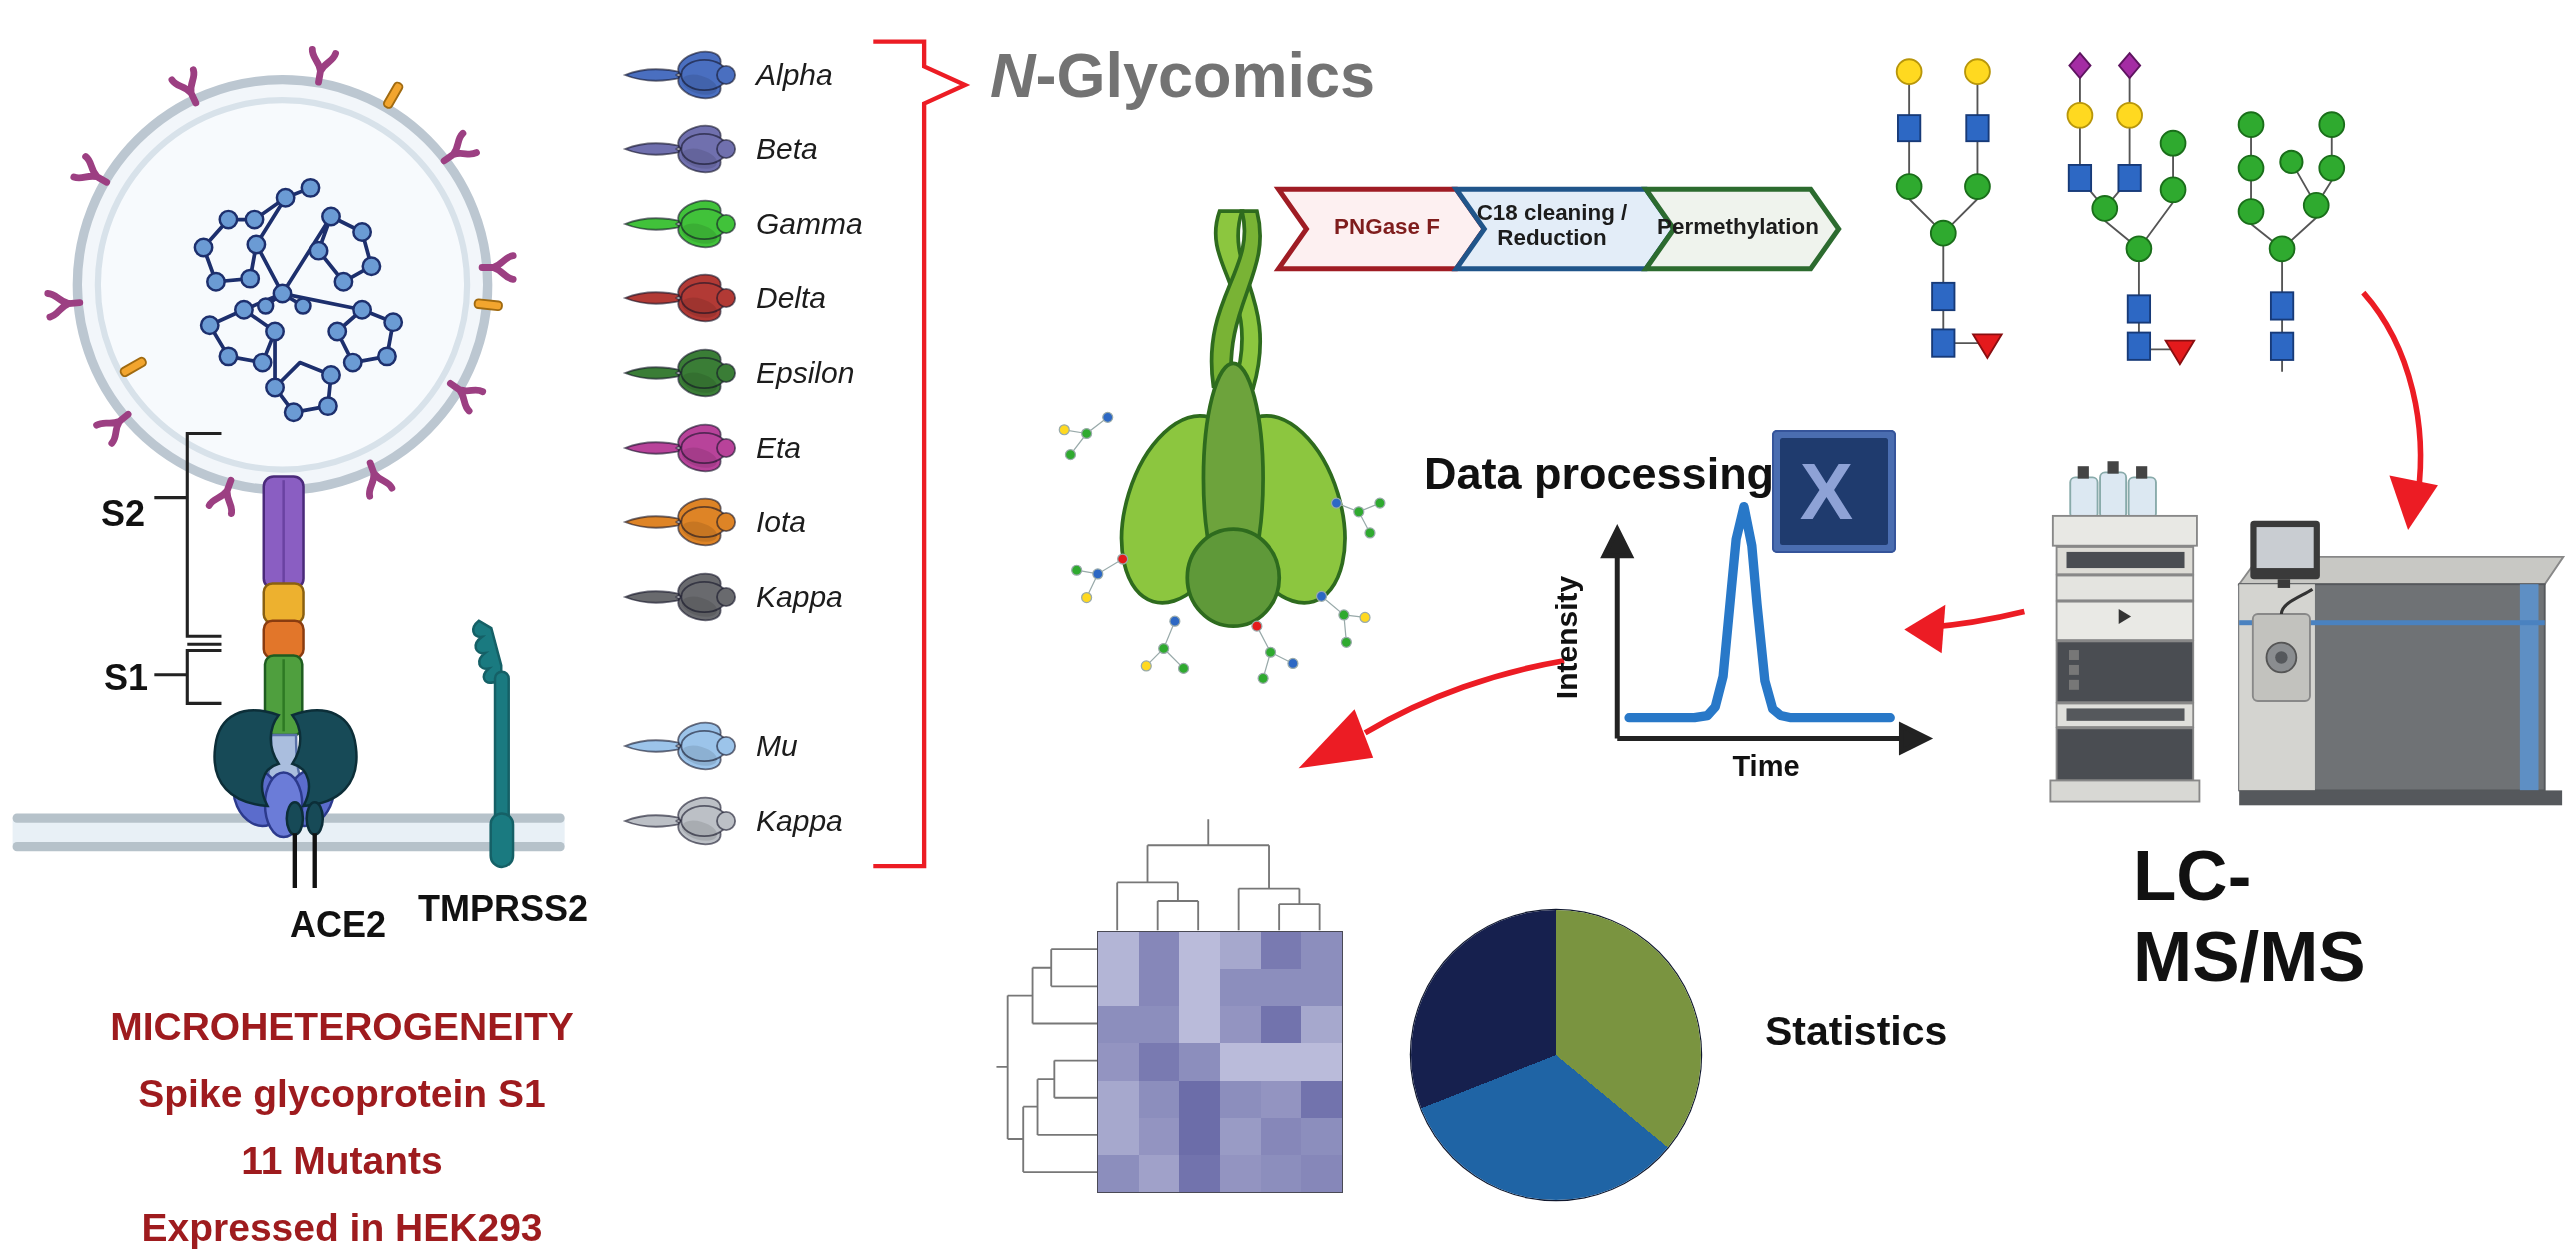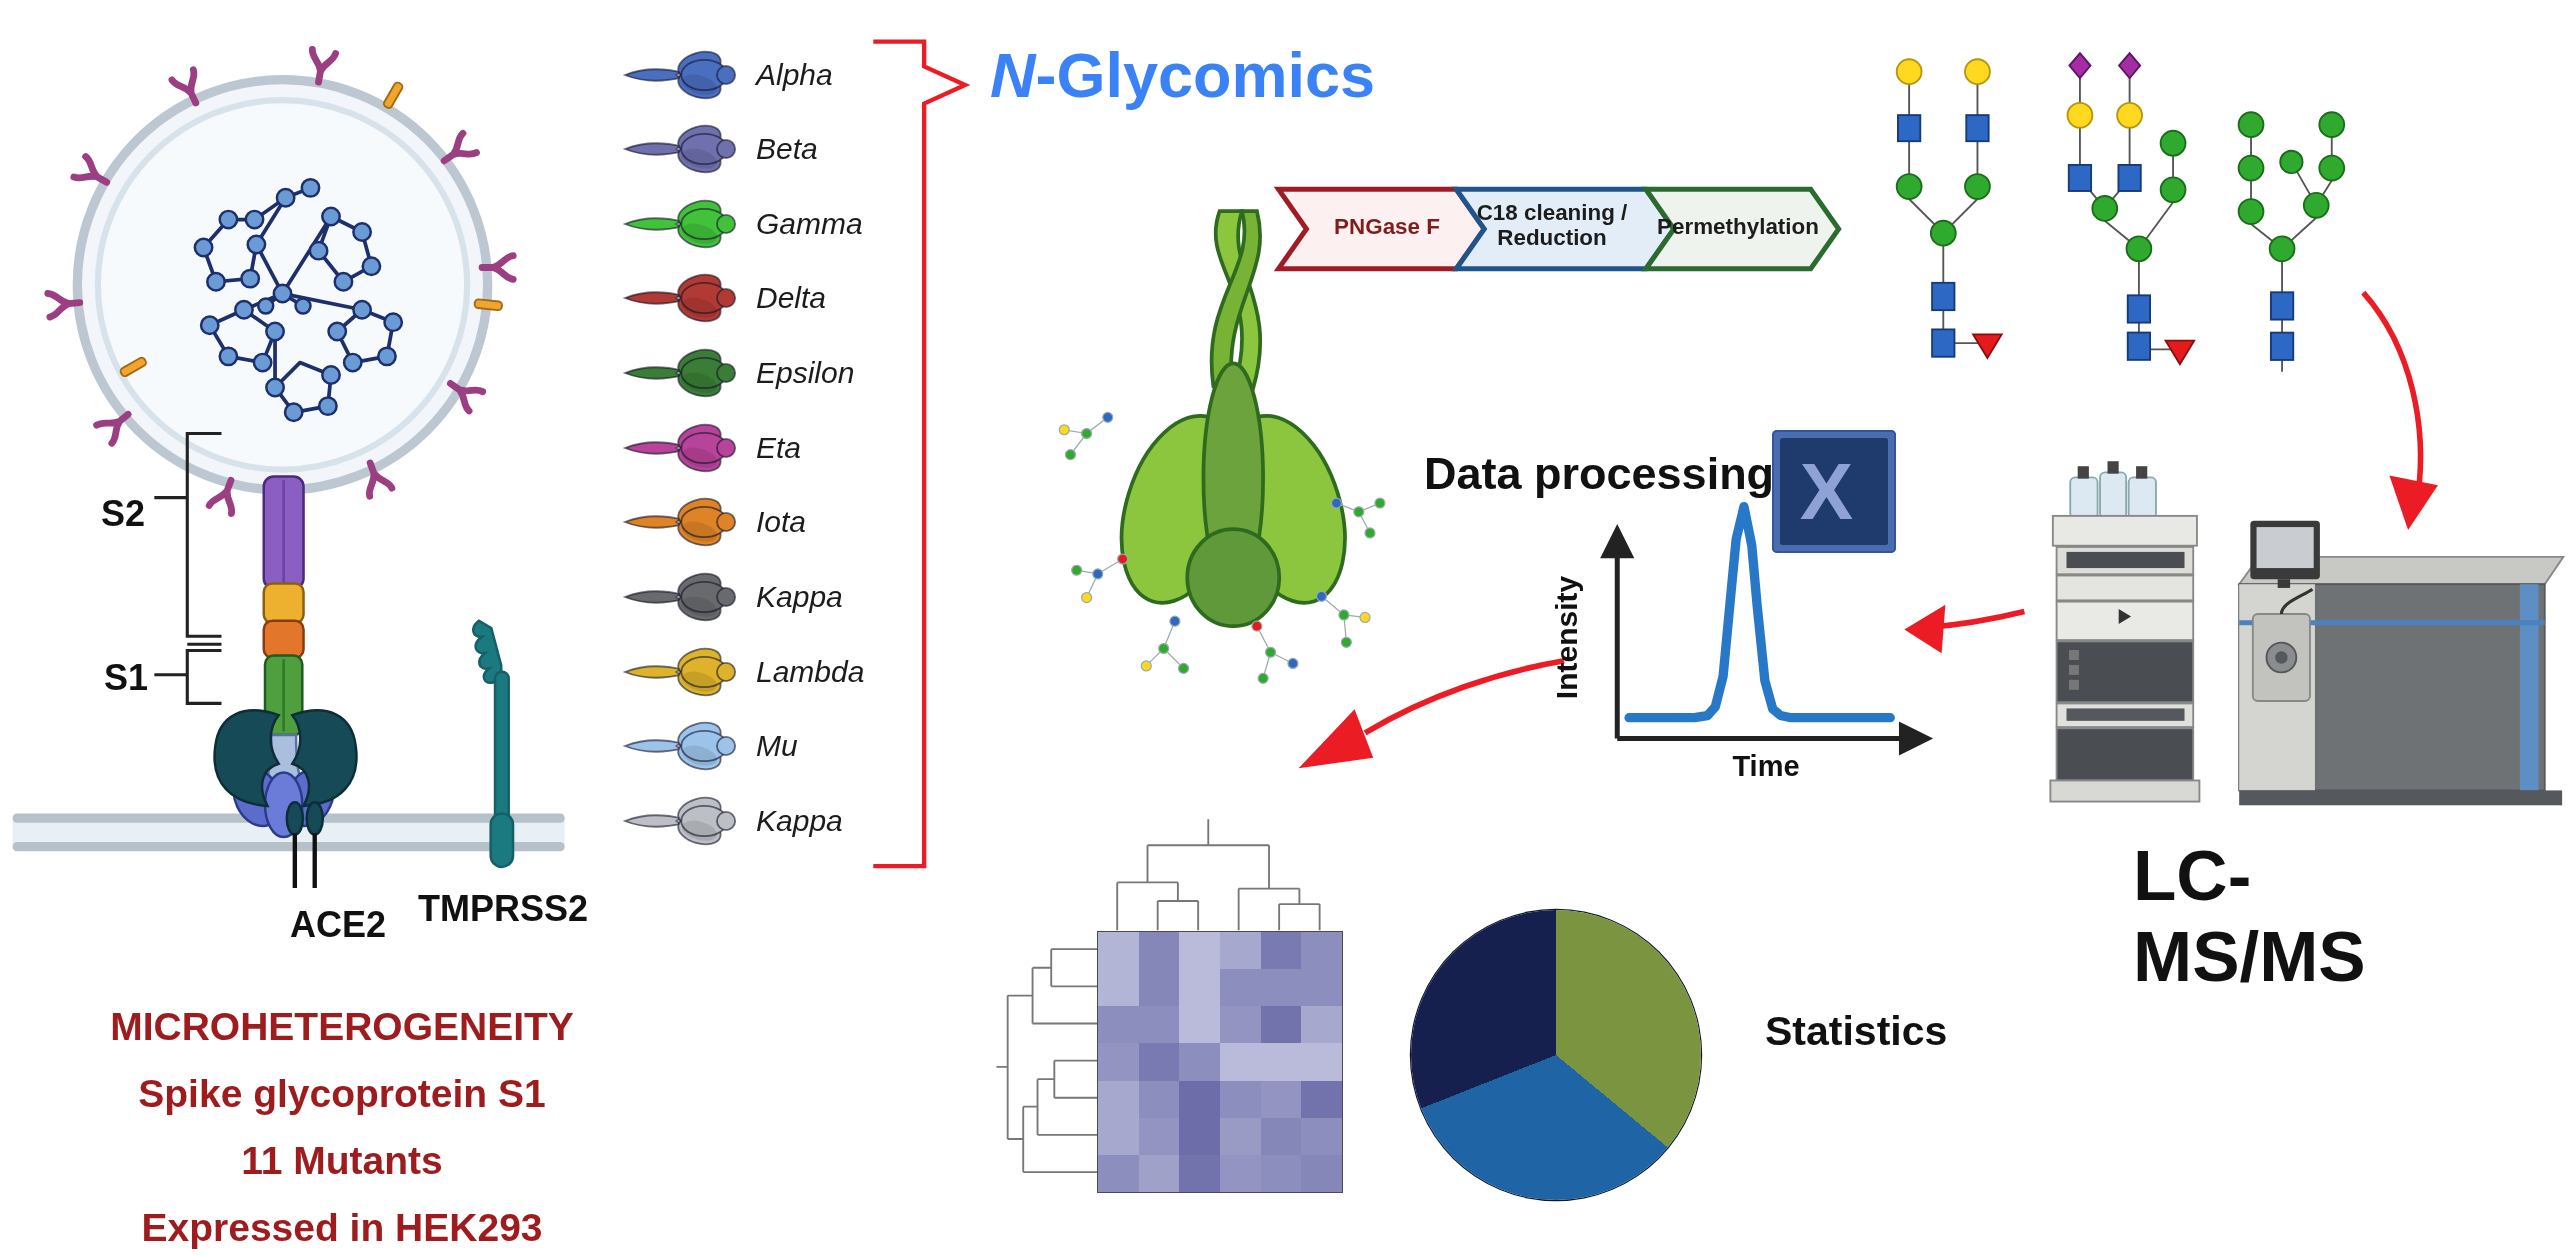--- a/index.html
+++ b/index.html
@@ -14,7 +14,7 @@
   .variant-dart{position:absolute;left:0;top:0;width:121px;height:62px;}
   .variant-label{position:absolute;left:134px;top:13.7px;font-size:30px;font-weight:normal;font-style:italic;color:#1c1c1c;}
   
-  #nglyco-title{left:990px;top:39px;font-size:63px;font-weight:bold;color:#3b82f6;}
+  #nglyco-title{left:990px;top:39px;font-size:63px;font-weight:bold;color:#737373;}
   #nglyco-title .it{font-style:italic;}
   .chev-label{position:absolute;font-size:22.4px;font-weight:bold;text-align:center;line-height:1.12;}
   

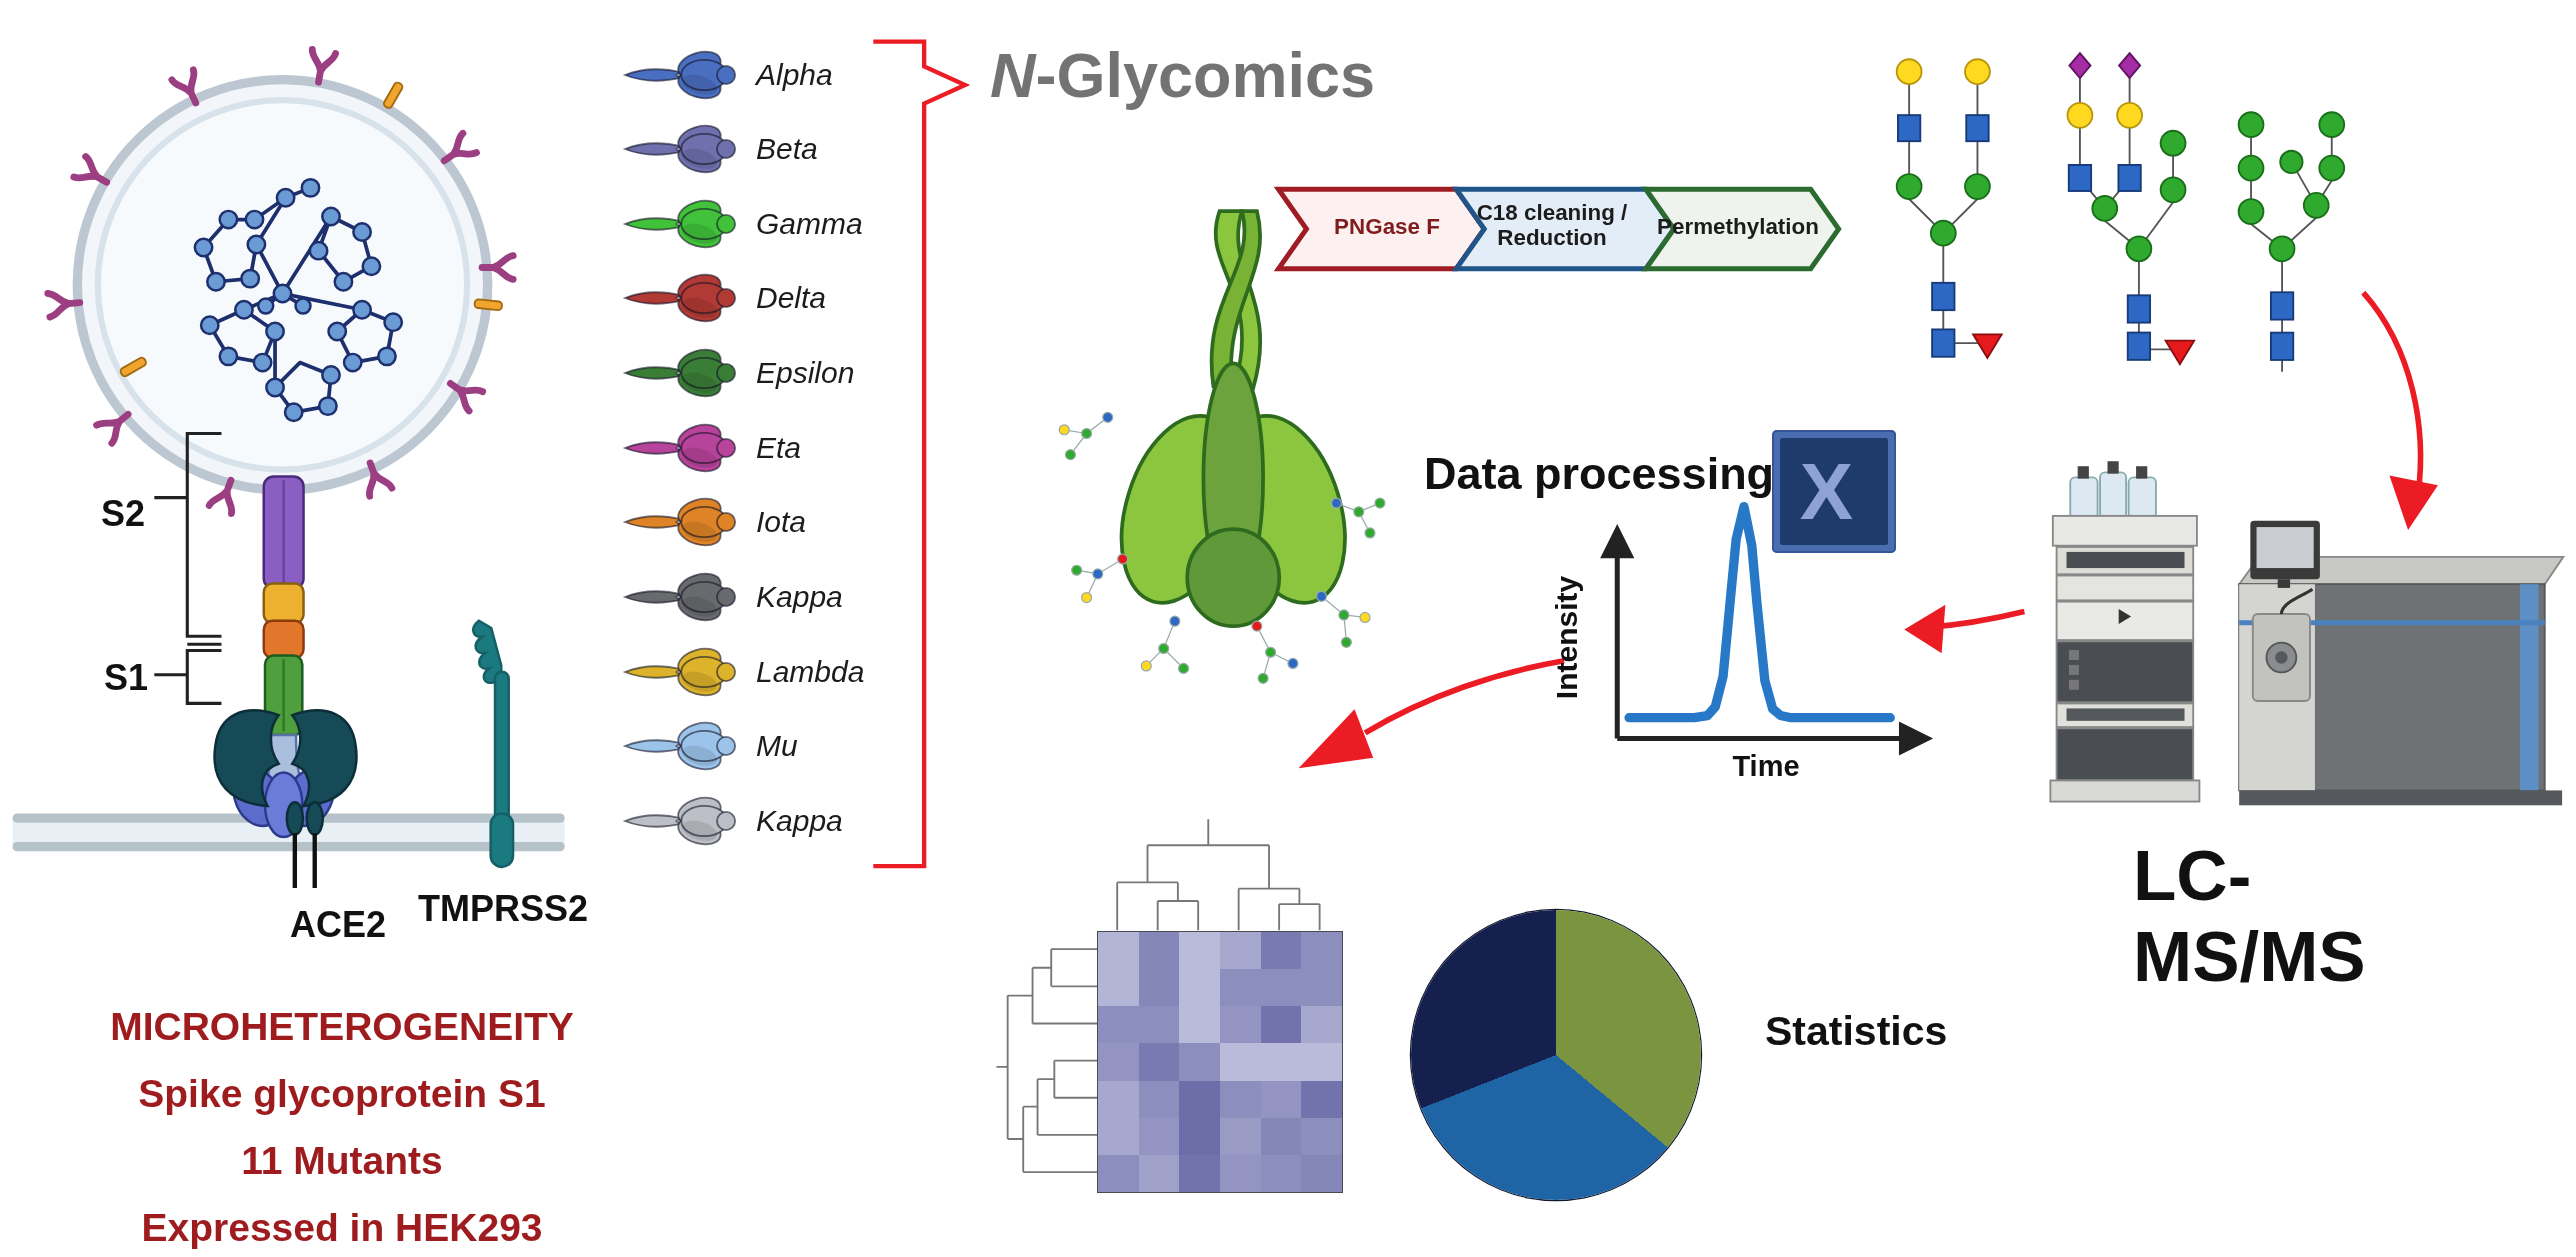--- a/index.html
+++ b/index.html
@@ -237,12 +237,6 @@
       </svg>
     <span class="variant-label">Kappa</span>
     </div>
-  <div class="variant-row" style="top:641px">
-    <svg class="variant-dart" viewBox="0 0 200 100" style="color: rgb(221, 179, 43);">
-        <use href="#dart"></use>
-      </svg>
-    <span class="variant-label">Lambda</span>
-    </div>
   <div class="variant-row" style="top:715px">
     <svg class="variant-dart" viewBox="0 0 200 100" style="color: rgb(156, 196, 234);">
         <use href="#dart"></use>

